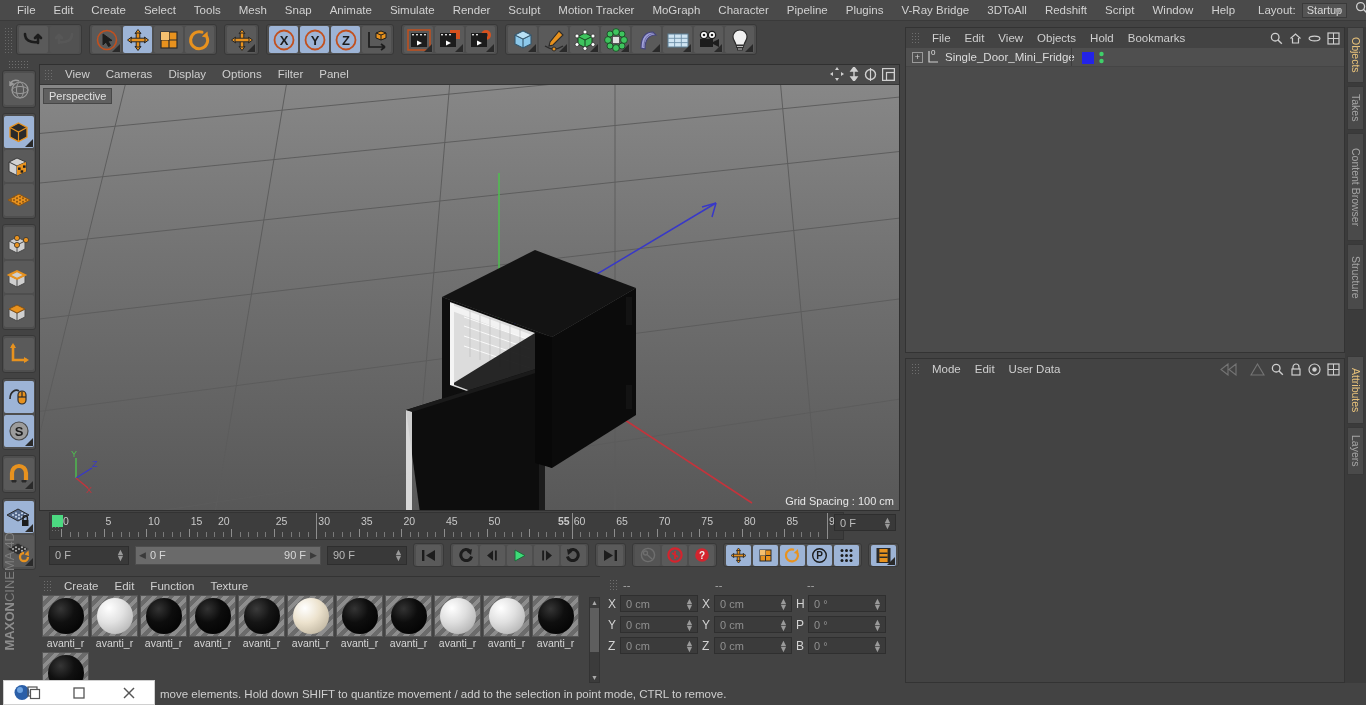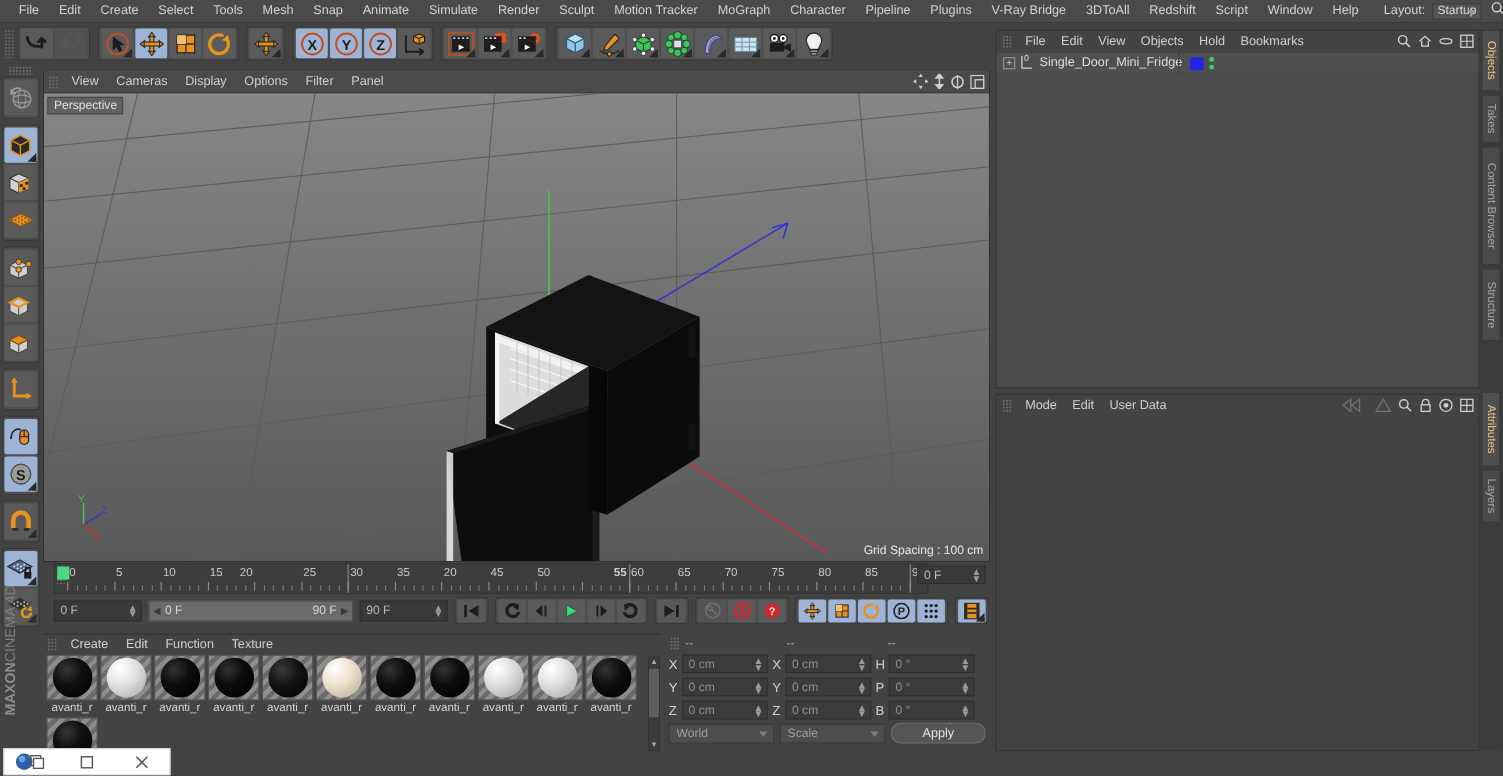--- a/index.html
+++ b/index.html
@@ -1278,17 +1278,6 @@
           </div>
         </div>
       </div>
-    <div class="coord-btns">
-      <div class="cdrop">
-        <span>World</span>
-        <span class="caret"></span>
-      </div>
-      <div class="cdrop">
-        <span>Scale</span>
-        <span class="caret"></span>
-      </div>
-      <div class="apply-btn">Apply</div>
-    </div>
   </div>
 
   <div class="obj-panel">

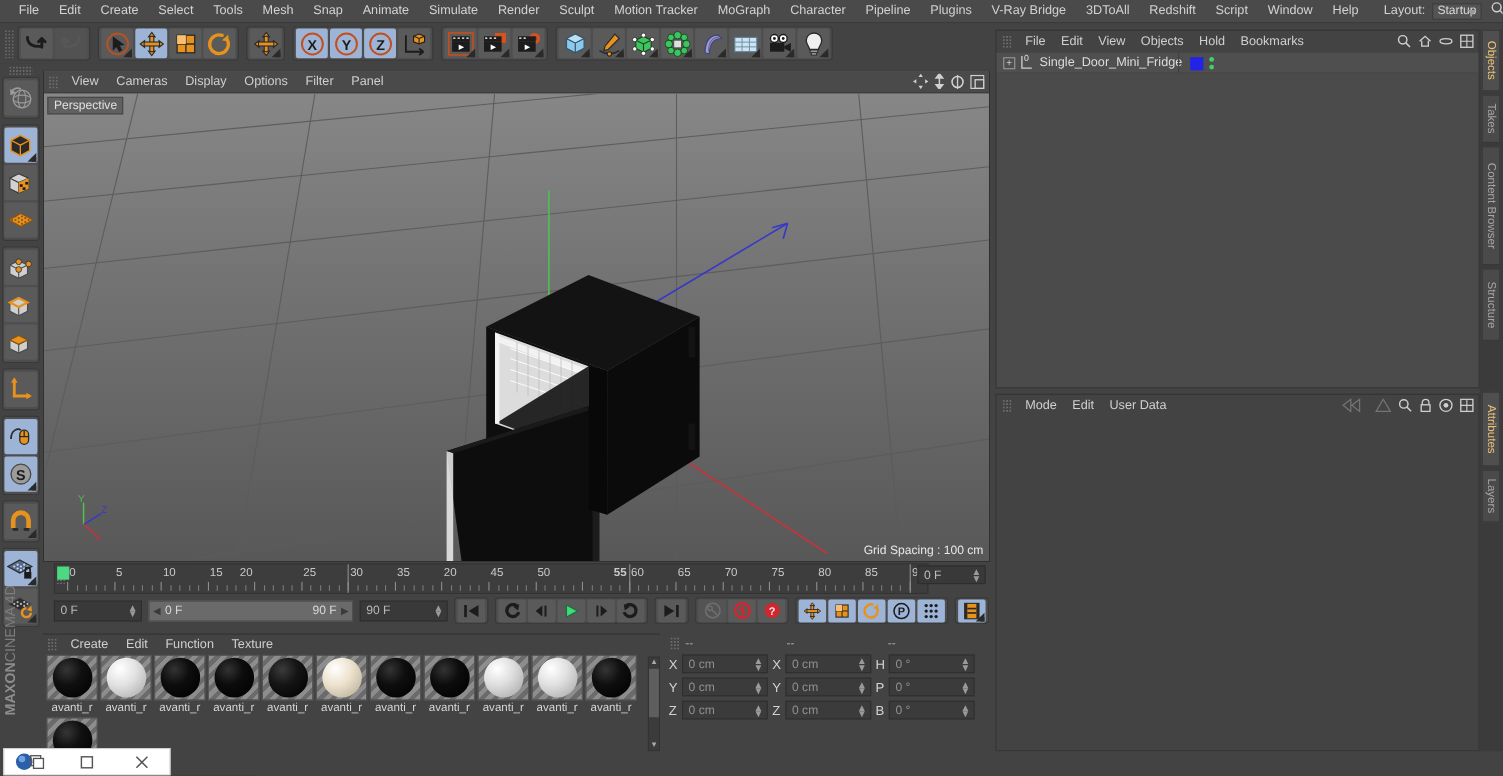--- a/index.html
+++ b/index.html
@@ -1394,6 +1394,7 @@
   </div>
 
   <div class="statusbar">
+    <div class="status-text">move elements. Hold down SHIFT to quantize movement / add to the selection in point mode, CTRL to remove.</div>
     <div class="taskbar-pop">
       <div class="tp-item">
         <svg width="34" height="17" viewBox="0 0 34 17">

